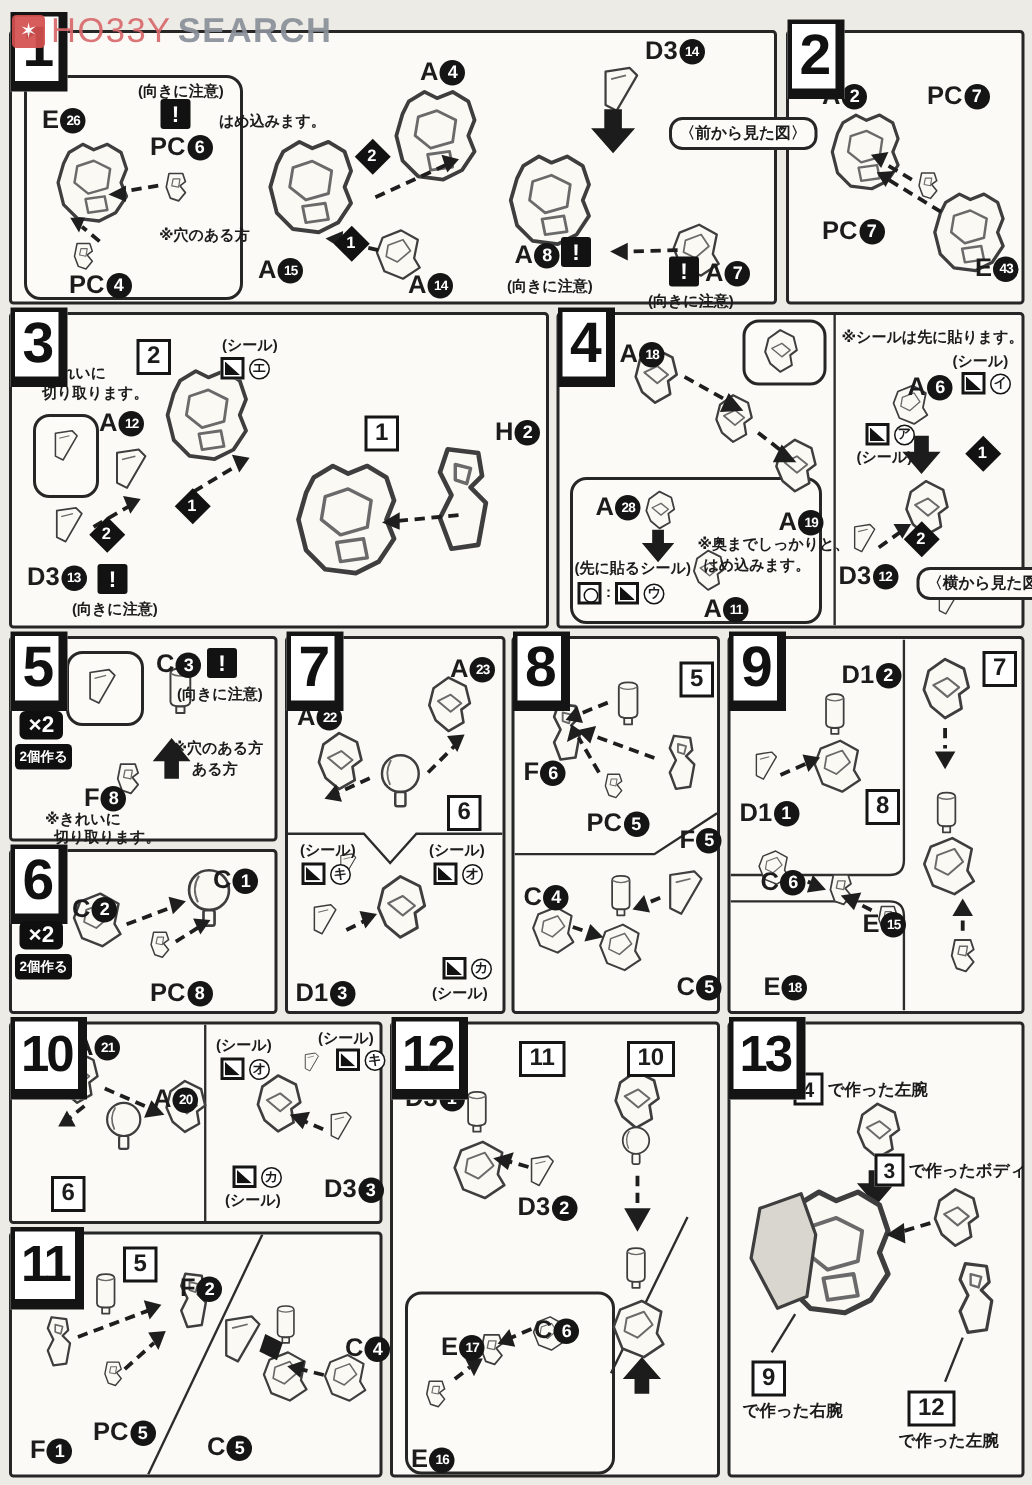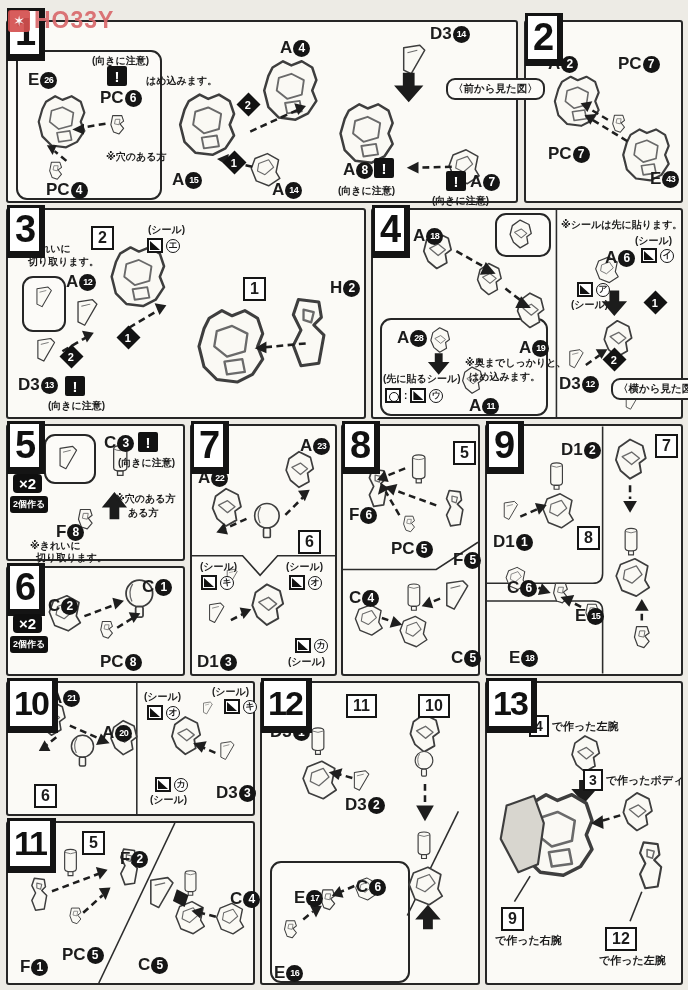--- a/index.html
+++ b/index.html
@@ -33,7 +33,7 @@
 .art{position:absolute;inset:0;width:100%;height:100%;z-index:2}
 .logo{position:absolute;left:8px;top:7px;display:flex;align-items:center;gap:4px;z-index:10;opacity:.92}
 .logoicon{width:22px;height:22px;background:#d4504f;border-radius:3px;color:#fff;font-weight:bold;display:flex;align-items:center;justify-content:center;font-size:14px}
-.logored{font-size:23px;font-weight:bold;color:#d9696c;letter-spacing:1px}
+.logored{font-size:23px;font-weight:normal;color:#d9696c;letter-spacing:1px}
 .logogray{font-size:23px;font-weight:bold;color:#8a909a;letter-spacing:1px}
 svg .pf{fill:#faf9f4;stroke:#3e3e3e;stroke-width:2.4;stroke-linejoin:round}
 svg .pl2{fill:none;stroke:#6a6a6a;stroke-width:1.8;stroke-linejoin:round}

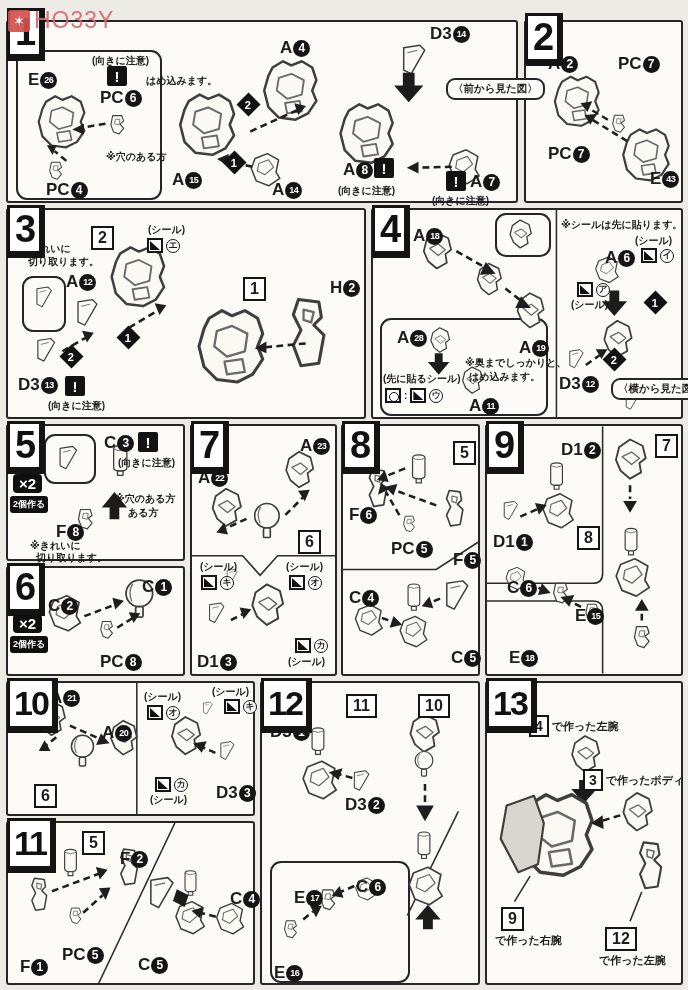--- a/index.html
+++ b/index.html
@@ -92,6 +92,7 @@
 <div class="logo">
   <span class="logoicon">✶</span>
   <span class="logored">HO33Y</span>
+  <span class="logogray">SEARCH</span>
 </div>
 
 <section class="panel" style="left:6px;top:20px;width:512px;height:183px">

